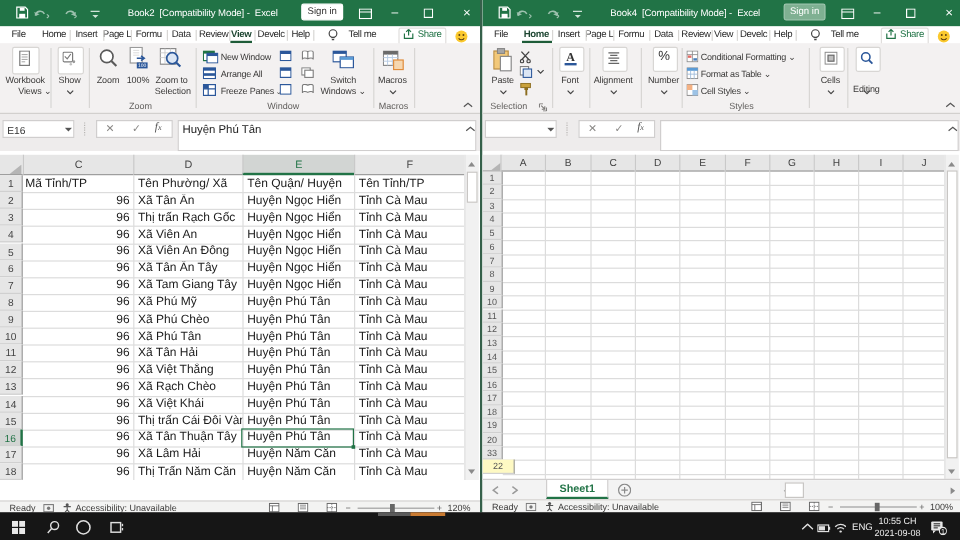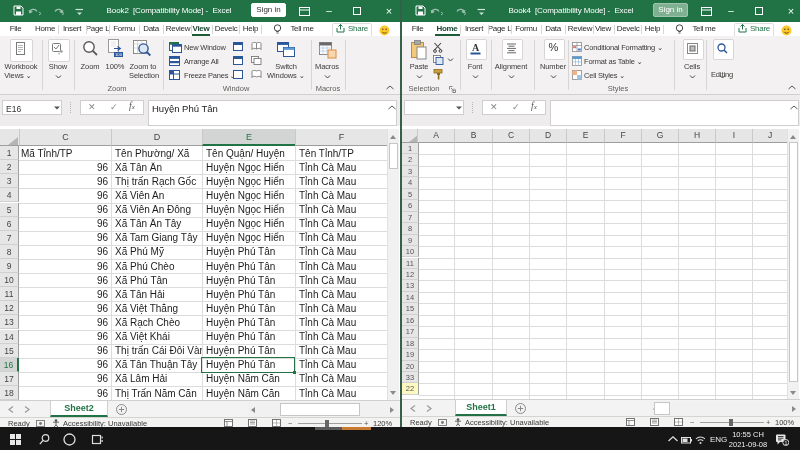--- a/index.html
+++ b/index.html
@@ -103,7 +103,7 @@
         <path d="M3 3.5 h5 M3 5.5 h5 M3 7.5 h5 M3 9.5 h3" stroke="#a0a0a0" stroke-width="0.8"></path>
       </svg>
       <div class="btxt" style="left:21px;top:26px">Workbook</div>
-      <div class="btxt" style="left:18px;top:35px">Views ⌄</div>
+      <div class="btxt" style="left:29px;top:35px">Views ⌄</div>
       <div class="rsep" style="left:42px"></div>
       <div class="bface" style="left:48px;top:3px;width:20px;height:21px"></div>
       <svg class="ab" style="left:52px;top:7px" width="12" height="12" viewBox="0 0 12 12">

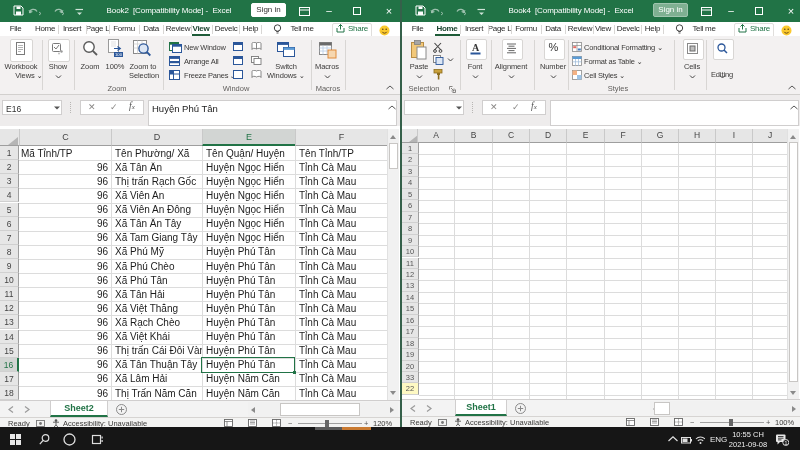--- a/index.html
+++ b/index.html
@@ -651,7 +651,7 @@
       <div class="hl" style="left:17px;top:246.0px;width:370px"></div>
       <div class="rnum" style="left:0;top:246.0px;width:17px;height:11.449999999999989px;background:#e6e6e6;border-right:1px solid #9e9e9e;border-bottom:1px solid #d0d0d0;box-sizing:border-box;line-height:11.449999999999989px;font-size:7.5px;color:#555">33</div>
       <div class="hl" style="left:17px;top:257.45px;width:370px"></div>
-      <div class="rnum" style="left:0;top:257.45px;width:17px;height:11.449999999999989px;background:#fef9c3;border-right:1px solid #9e9e9e;border-bottom:1px solid #d0d0d0;box-sizing:border-box;line-height:11.449999999999989px;font-size:7.5px;color:#555">22</div>
+      <div class="rnum" style="left:0;top:257.45px;width:27px;height:11.449999999999989px;background:#fef9c3;border-right:1px solid #9e9e9e;border-bottom:1px solid #d0d0d0;box-sizing:border-box;line-height:11.449999999999989px;font-size:7.5px;color:#555">22</div>
       <div class="hl" style="left:17px;top:268.9px;width:370px"></div>
       <div class="vl" style="left:52px;top:17px;height:257px"></div>
       <div class="vl" style="left:90px;top:17px;height:257px"></div>

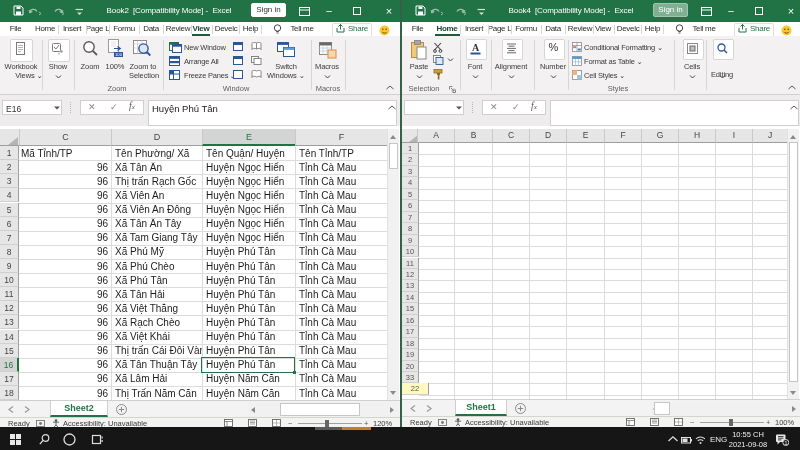--- a/index.html
+++ b/index.html
@@ -354,27 +354,6 @@
         <path d="M0 0 L3 4 L6 0 z" fill="#8a8a8a"></path>
       </svg>
     </div>
-<div class="ab" style="left:0px;top:400px;width:400px;height:17px;background:#f3f3f3;border-top:1px solid #d0cece;box-sizing:border-box">
-      <svg class="ab" style="left:8px;top:5px" width="6" height="7" viewBox="0 0 6 7">
-        <path d="M5 0.5 L1 3.5 L5 6.5" fill="none" stroke="#9a9a9a" stroke-width="1.2"></path>
-      </svg>
-      <svg class="ab" style="left:24px;top:5px" width="6" height="7" viewBox="0 0 6 7">
-        <path d="M1 0.5 L5 3.5 L1 6.5" fill="none" stroke="#9a9a9a" stroke-width="1.2"></path>
-      </svg>
-      <div class="ab" style="left:50px;top:0;width:58px;height:16px;background:#fff;border-left:1px solid #d0cece;border-right:1px solid #d0cece;border-bottom:2px solid #217346;box-sizing:border-box;text-align:center;font-size:9px;font-weight:bold;color:#217346;line-height:14px">Sheet2</div>
-      <svg class="ab" style="left:116px;top:3px" width="11" height="11" viewBox="0 0 11 11">
-        <circle cx="5.5" cy="5.5" r="5" fill="none" stroke="#8a8a8a" stroke-width="1"></circle>
-        <path d="M5.5 2.8 v5.4 M2.8 5.5 h5.4" stroke="#8a8a8a" stroke-width="1"></path>
-      </svg>
-      <div class="ab" style="left:248px;top:1px;width:150px;height:15px;background:#f1f1f1"></div>
-      <svg class="ab" style="left:251px;top:6px" width="4" height="6" viewBox="0 0 4 6">
-        <path d="M4 0 L0 3 L4 6 z" fill="#8a8a8a"></path>
-      </svg>
-      <div class="ab" style="left:280px;top:2px;width:80px;height:13px;background:#fff;border:1px solid #c8c6c4;box-sizing:border-box"></div>
-      <svg class="ab" style="left:390px;top:6px" width="4" height="6" viewBox="0 0 4 6">
-        <path d="M0 0 L4 3 L0 6 z" fill="#8a8a8a"></path>
-      </svg>
-    </div>
 <div class="ab" style="left:0px;top:417px;width:400px;height:10px;background:#f3f3f2;border-top:1px solid #d6d4d2;box-sizing:border-box">
       <div class="sbar" style="left:8px;top:1px">Ready</div>
       <svg class="ab" style="left:36px;top:2px" width="9" height="7" viewBox="0 0 9 7">

